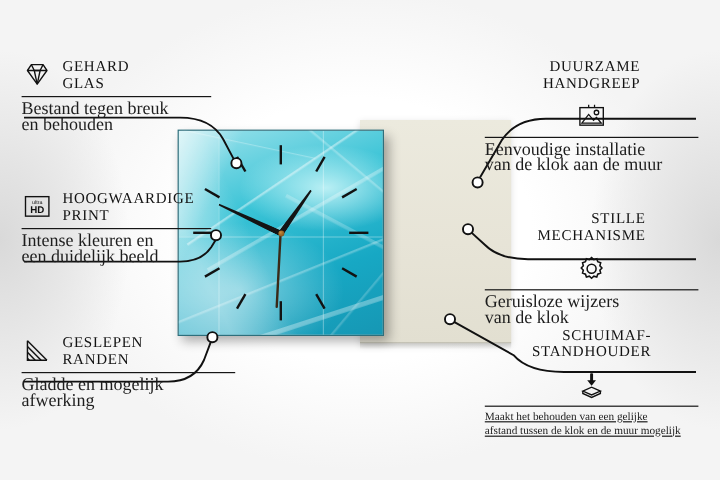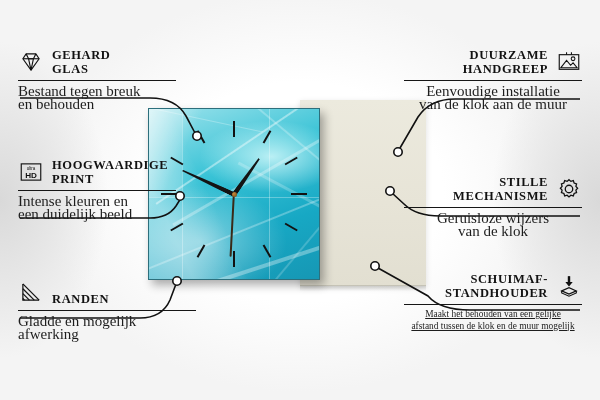--- a/index.html
+++ b/index.html
@@ -72,7 +72,7 @@
   .feat .head{display:flex;align-items:center;gap:8px;}
   .feat.right .head{flex-direction:row;justify-content:flex-end;}
   .feat .title{
-    font-size:12.5px;font-weight:700;letter-spacing:.6px;color:#121212;
+    font-size:12.5px;font-weight:400;letter-spacing:.6px;color:#121212;
     line-height:14px;text-transform:uppercase;
   }
   .feat.left .title{text-align:left;}

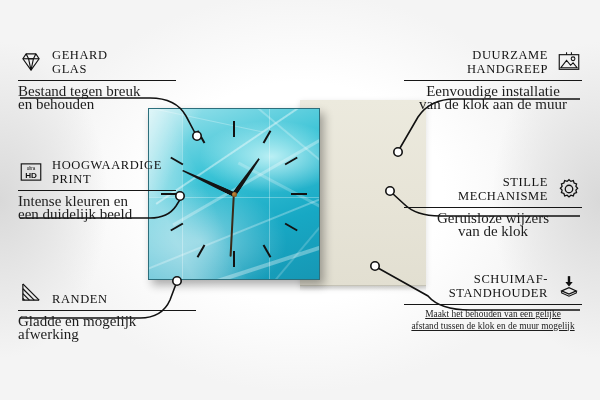--- a/index.html
+++ b/index.html
@@ -70,7 +70,7 @@
   
   .feat{position:absolute;width:178px;}
   .feat .head{display:flex;align-items:center;gap:8px;}
-  .feat.right .head{flex-direction:row;justify-content:flex-end;}
+  .feat.right .head{flex-direction:column;justify-content:flex-end;}
   .feat .title{
     font-size:12.5px;font-weight:400;letter-spacing:.6px;color:#121212;
     line-height:14px;text-transform:uppercase;

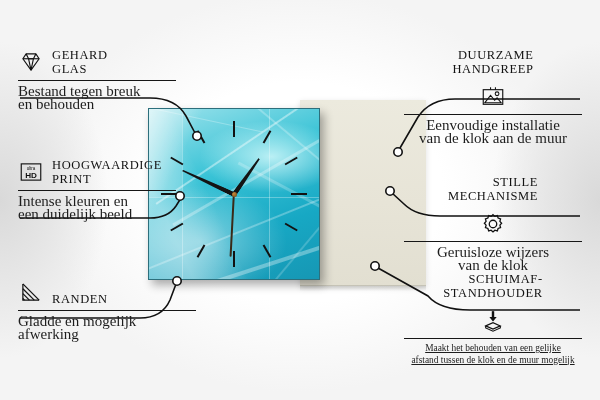--- a/index.html
+++ b/index.html
@@ -79,7 +79,7 @@
   .feat.right .title{text-align:right;}
   .feat .rule{height:1px;background:#161616;margin:4px 0 4px 0;}
   .feat .desc{font-size:15px;line-height:12.5px;color:#1d1d1d;}
-  .feat.right .desc{text-align:center;}
+  .feat.right .desc{text-align:left;}
   .ico{width:26px;height:26px;flex:0 0 26px;display:block;}
   .ico svg{width:26px;height:26px;display:block;}
 

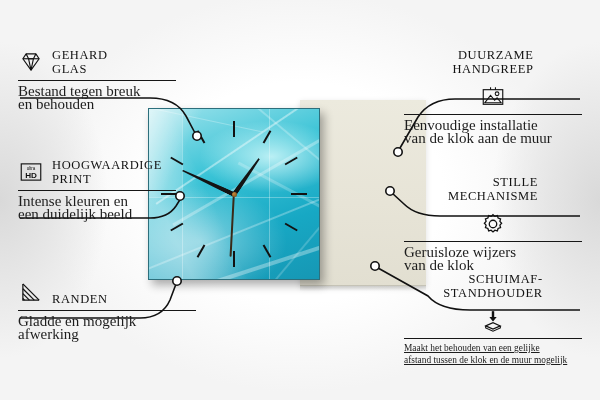--- a/index.html
+++ b/index.html
@@ -223,7 +223,7 @@
           </svg>
       </span>
       <span class="title">
-        <br>
+        <span>GESLEPEN</span><br>
         <span>RANDEN</span>
       </span>
     </div>

